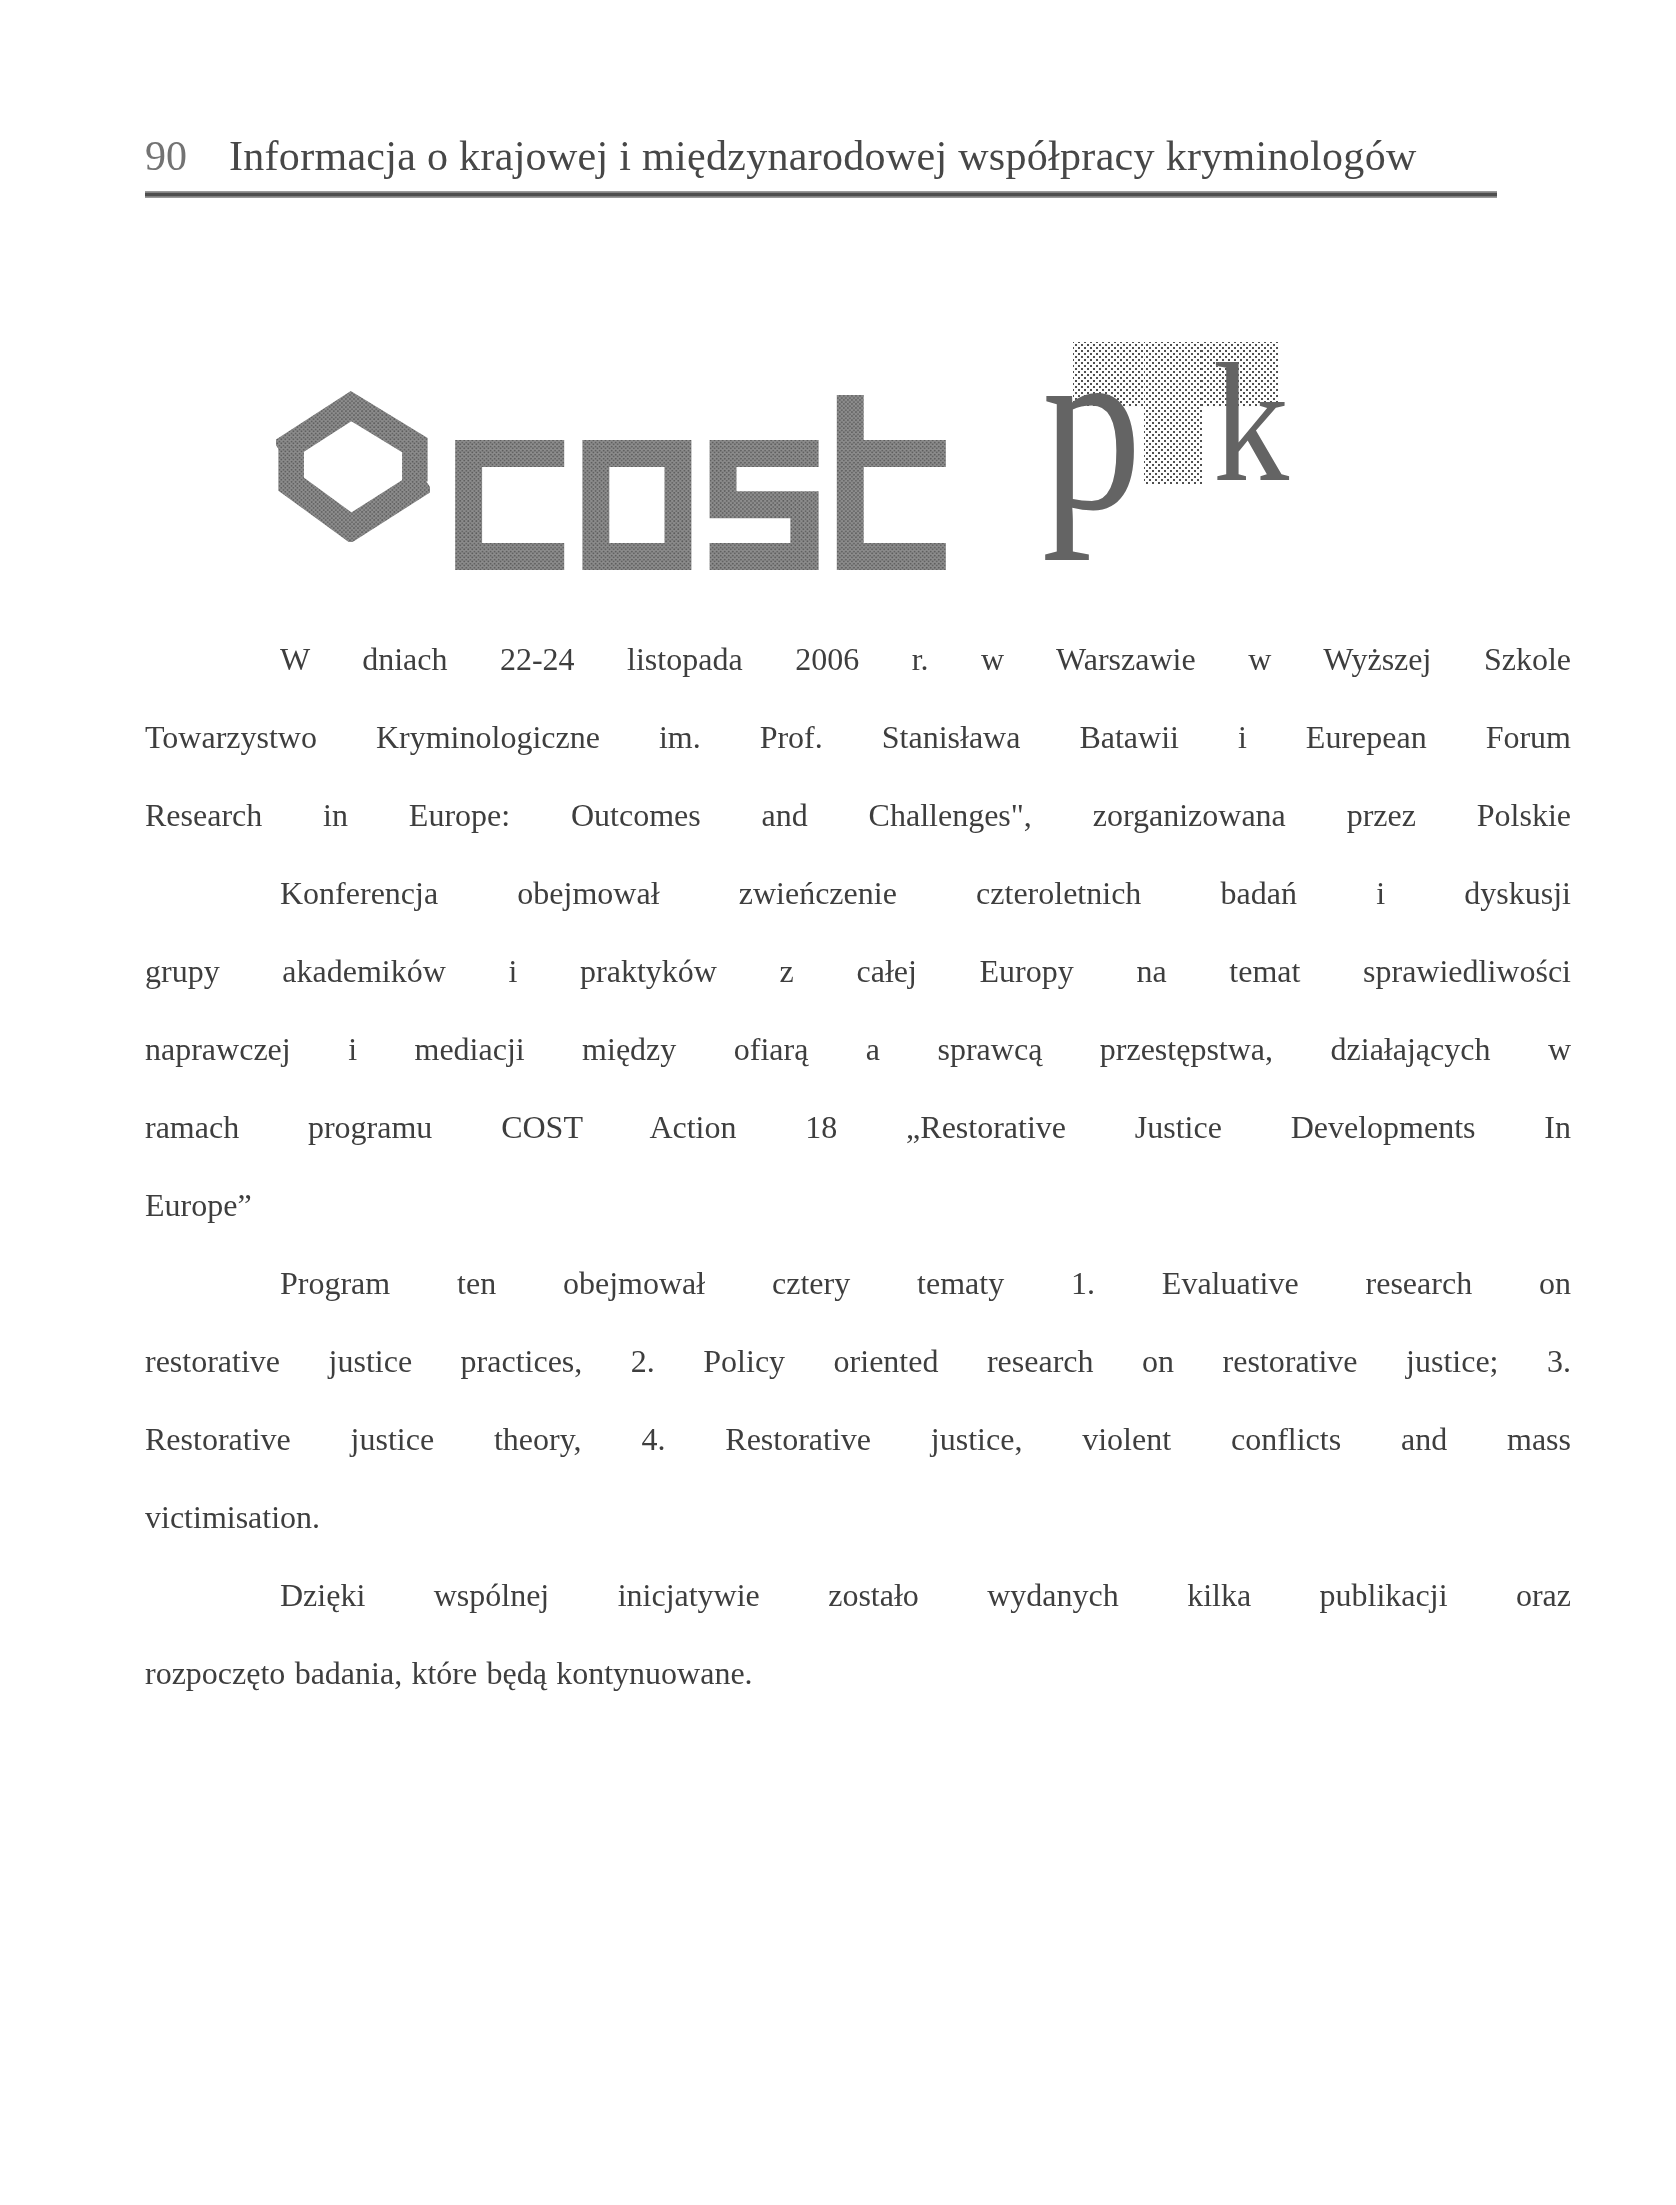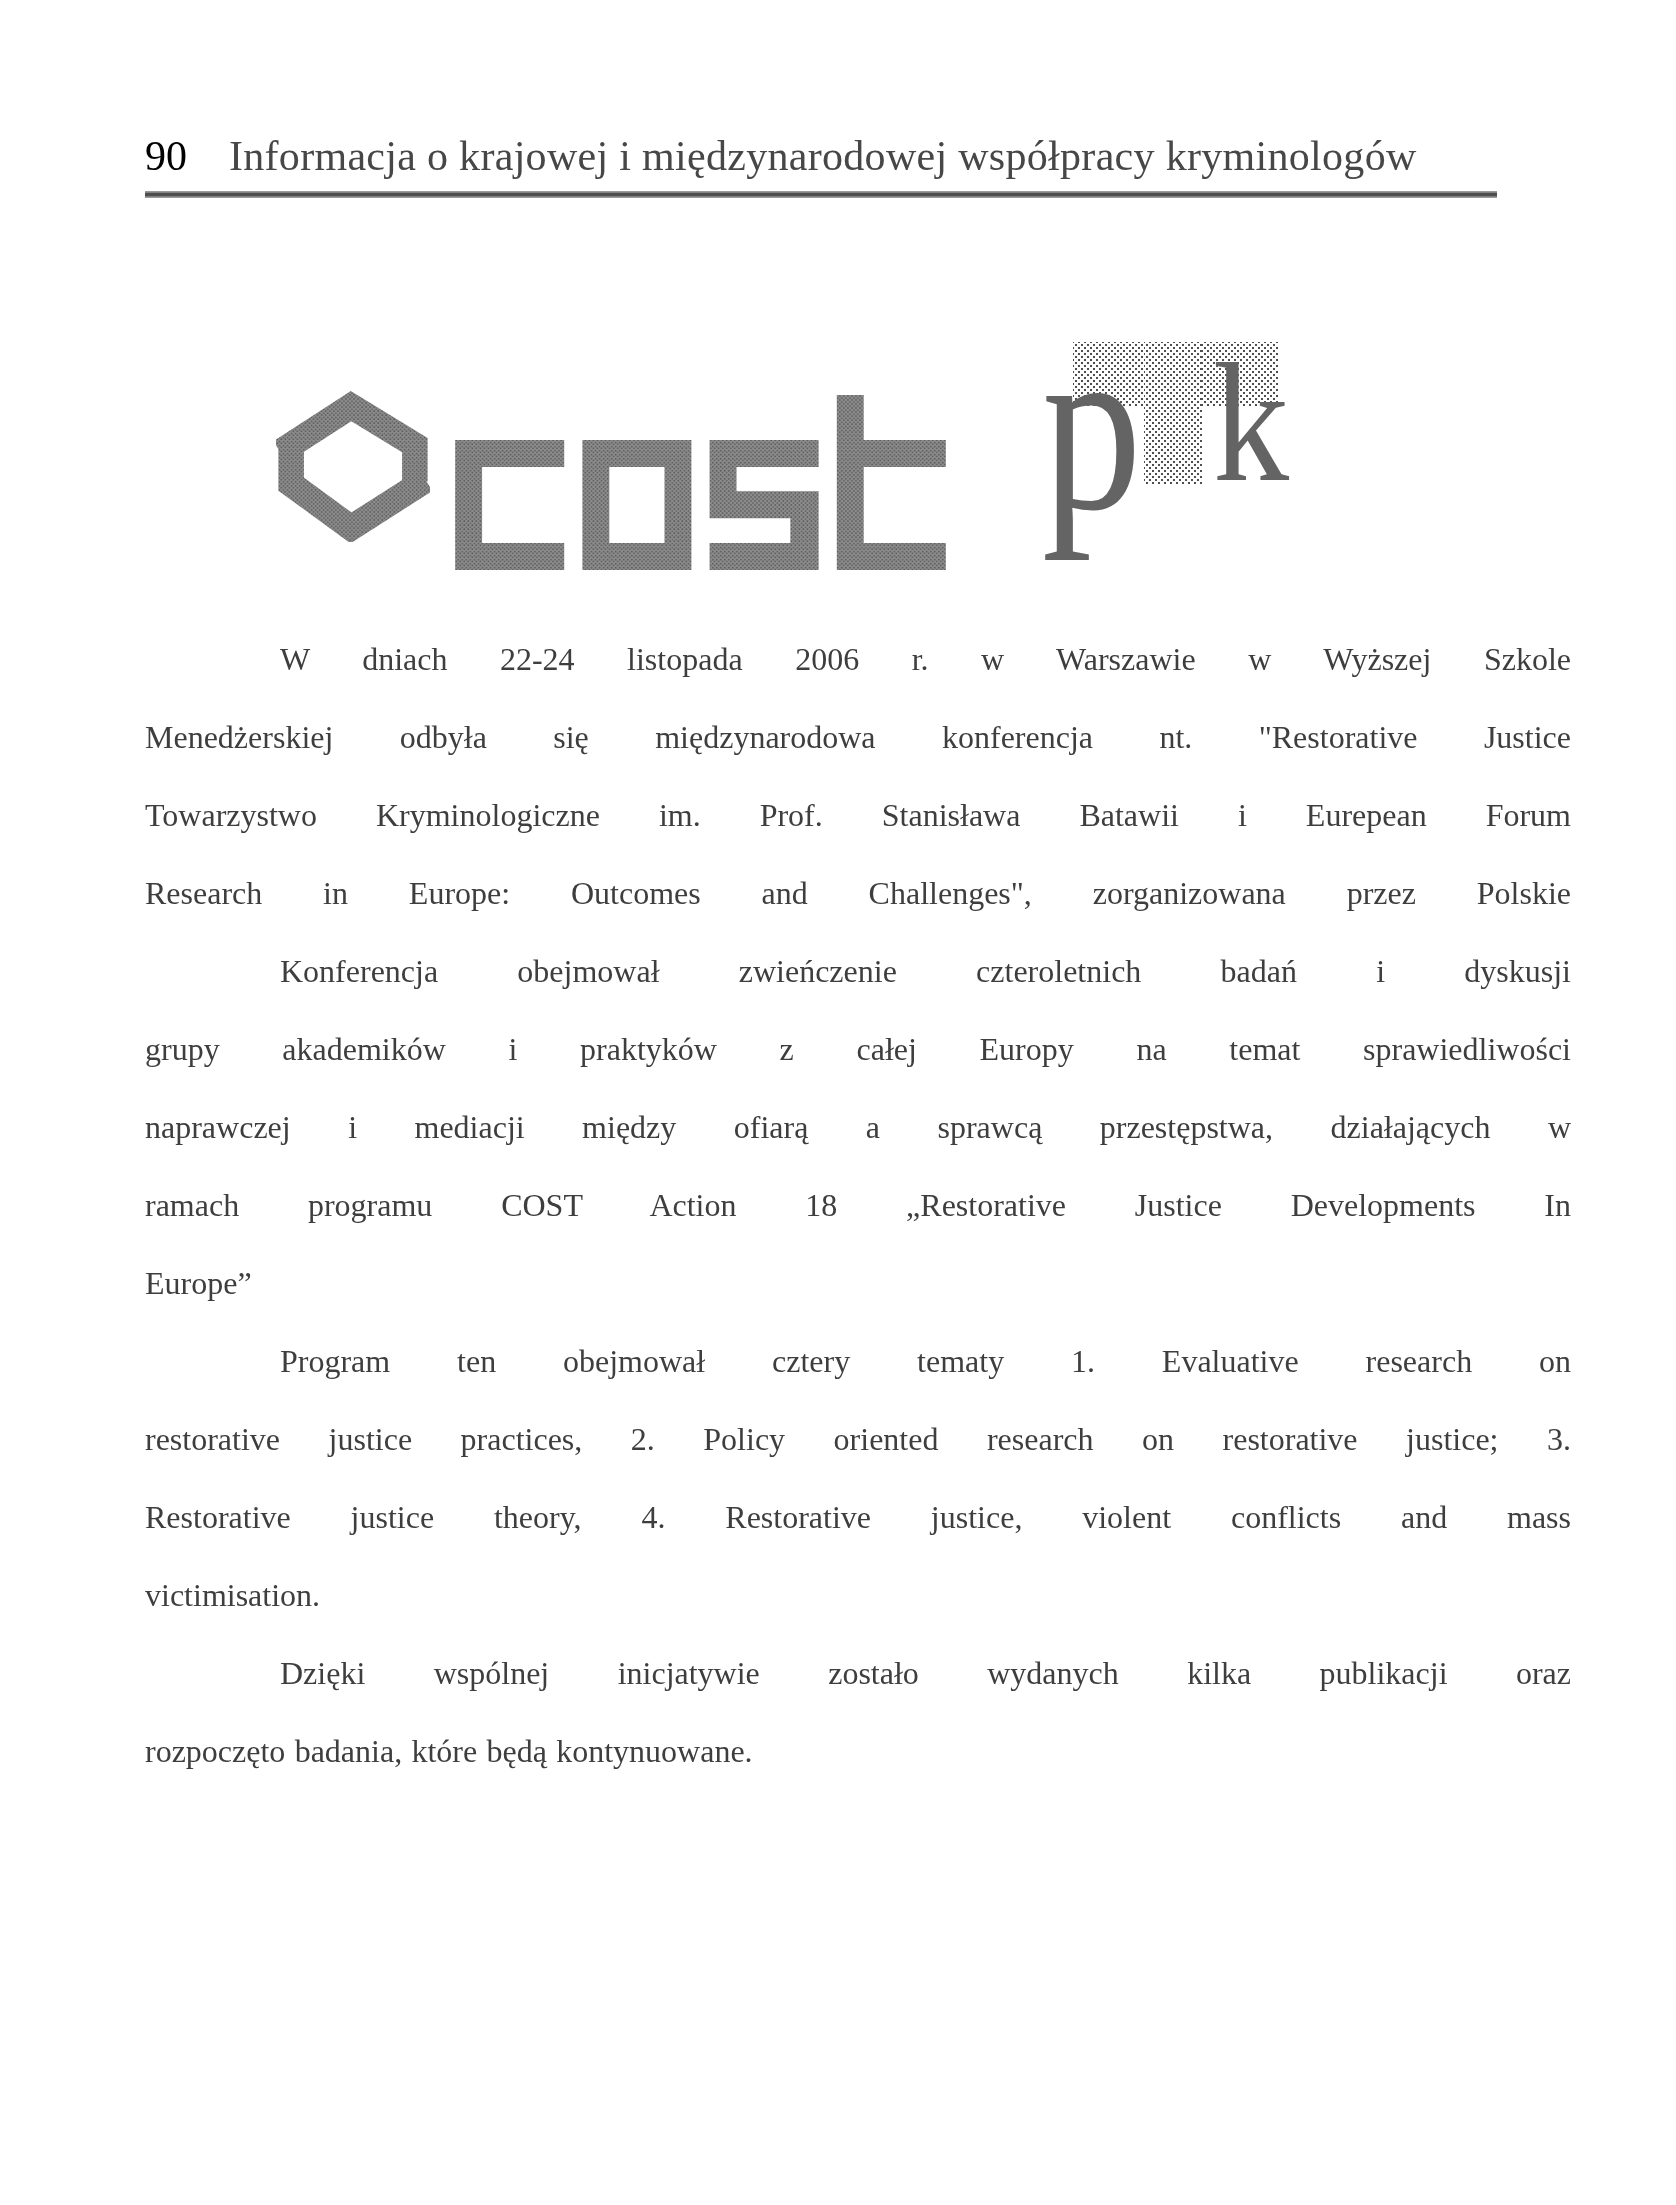--- a/index.html
+++ b/index.html
@@ -16,7 +16,7 @@
     position:absolute;left:145px;top:132px;width:1355px;
     font-size:42px;white-space:nowrap;
   }
-  .page-number{display:inline-block;font-style:normal;color:#000000;}
+  .page-number{display:inline-block;font-style:normal;color:#737373;}
   .header-title{display:inline-block;margin-left:42px;color:#474747;letter-spacing:0.3px;}
   .header-rule{
     position:absolute;left:145px;top:191px;width:1352px;height:7.4px;

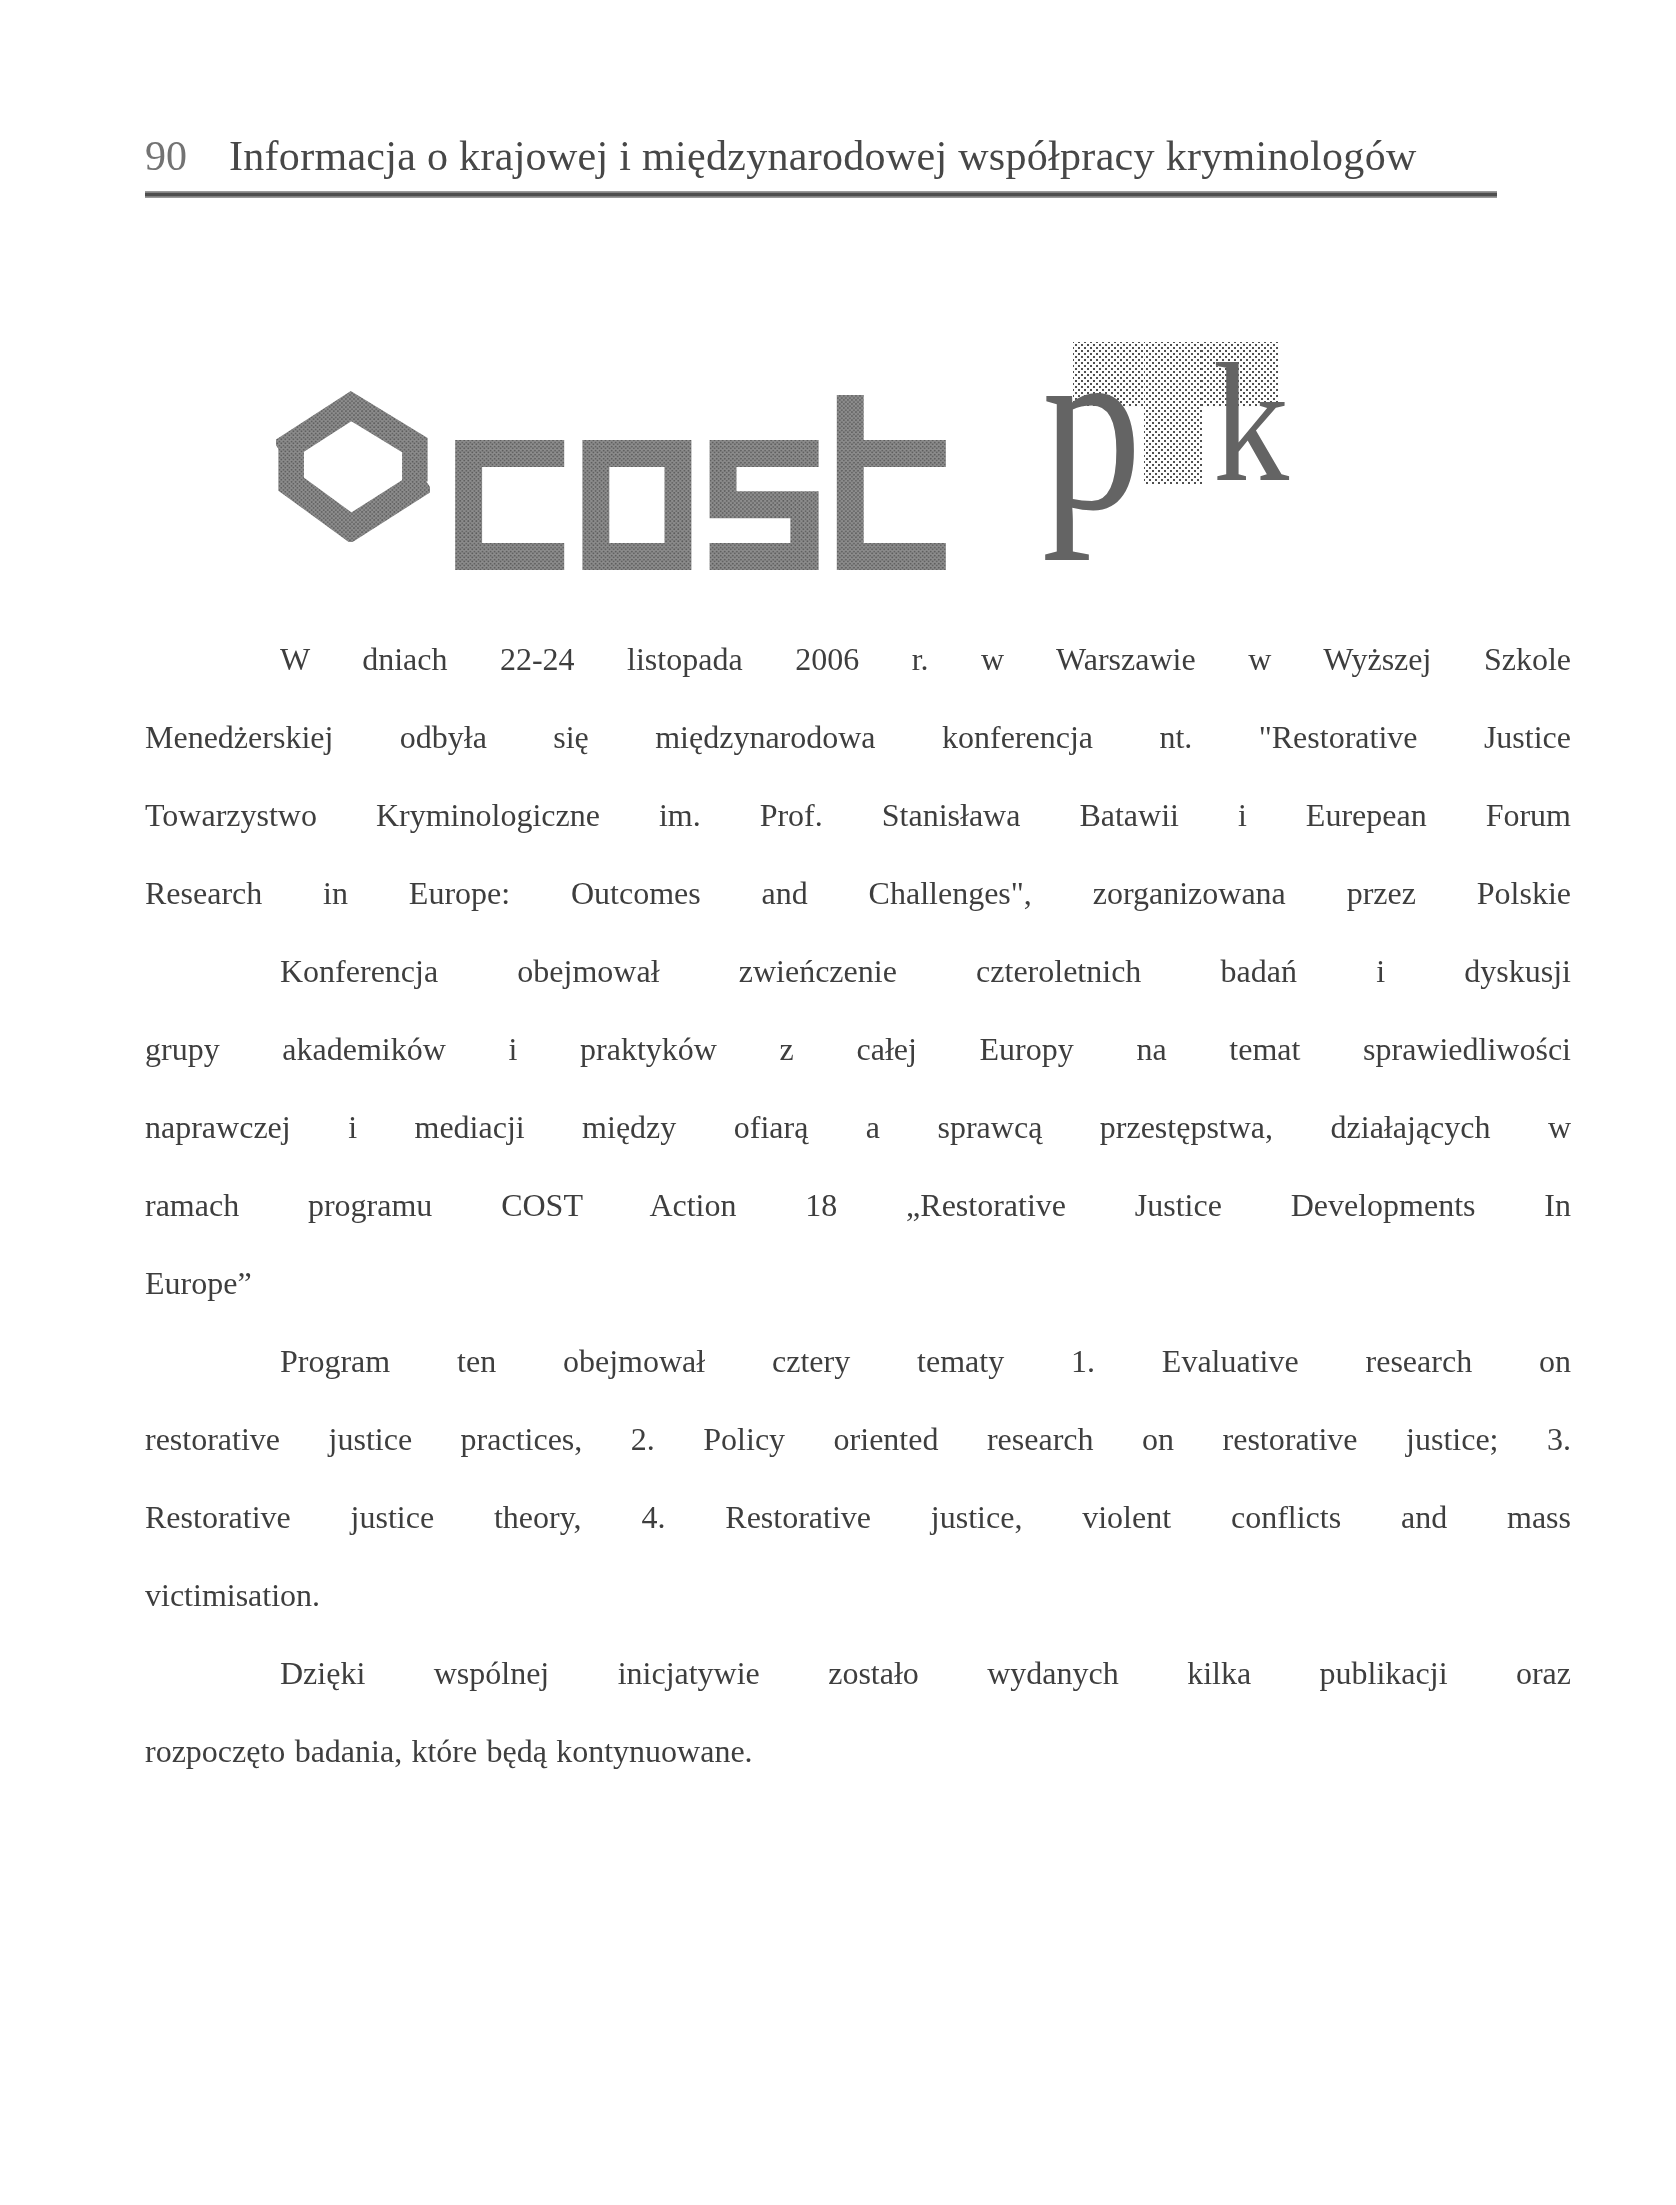--- a/index.html
+++ b/index.html
@@ -103,7 +103,6 @@
 
     <div>
       <div class="line first">W dniach 22-24 listopada 2006 r. w Warszawie w Wyższej Szkole</div>
-      <div class="line">Menedżerskiej odbyła się międzynarodowa konferencja nt. "Restorative Justice</div>
       <div class="line">Towarzystwo Kryminologiczne im. Prof. Stanisława Batawii i Eurepean Forum</div>
       <div class="line">Research in Europe: Outcomes and Challenges", zorganizowana przez Polskie</div>
     </div>

